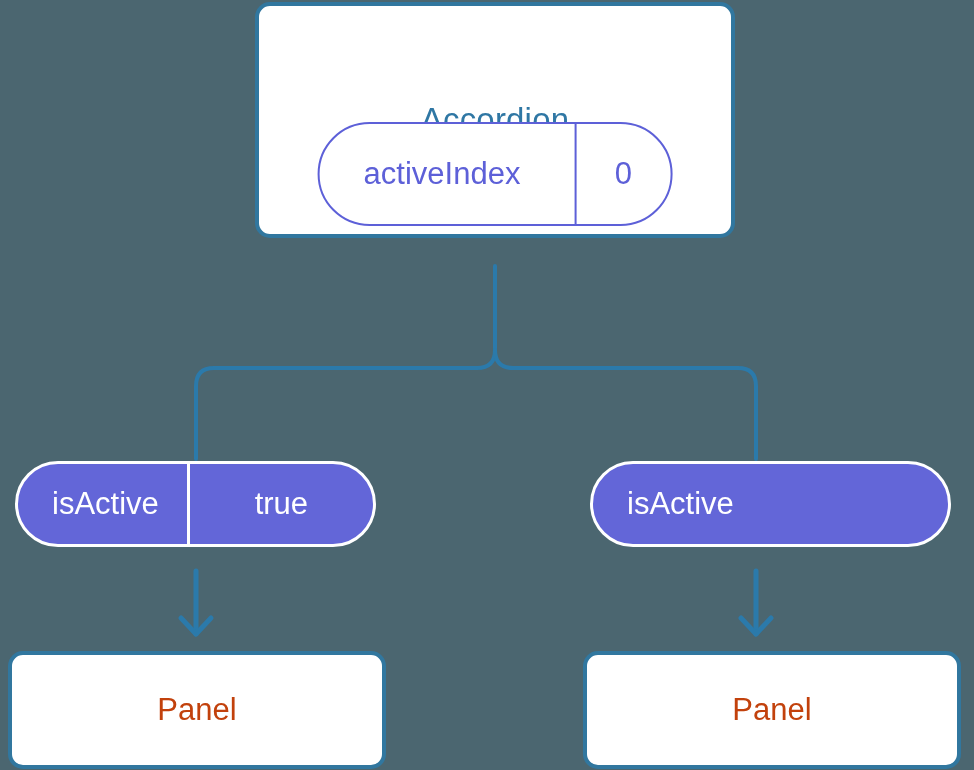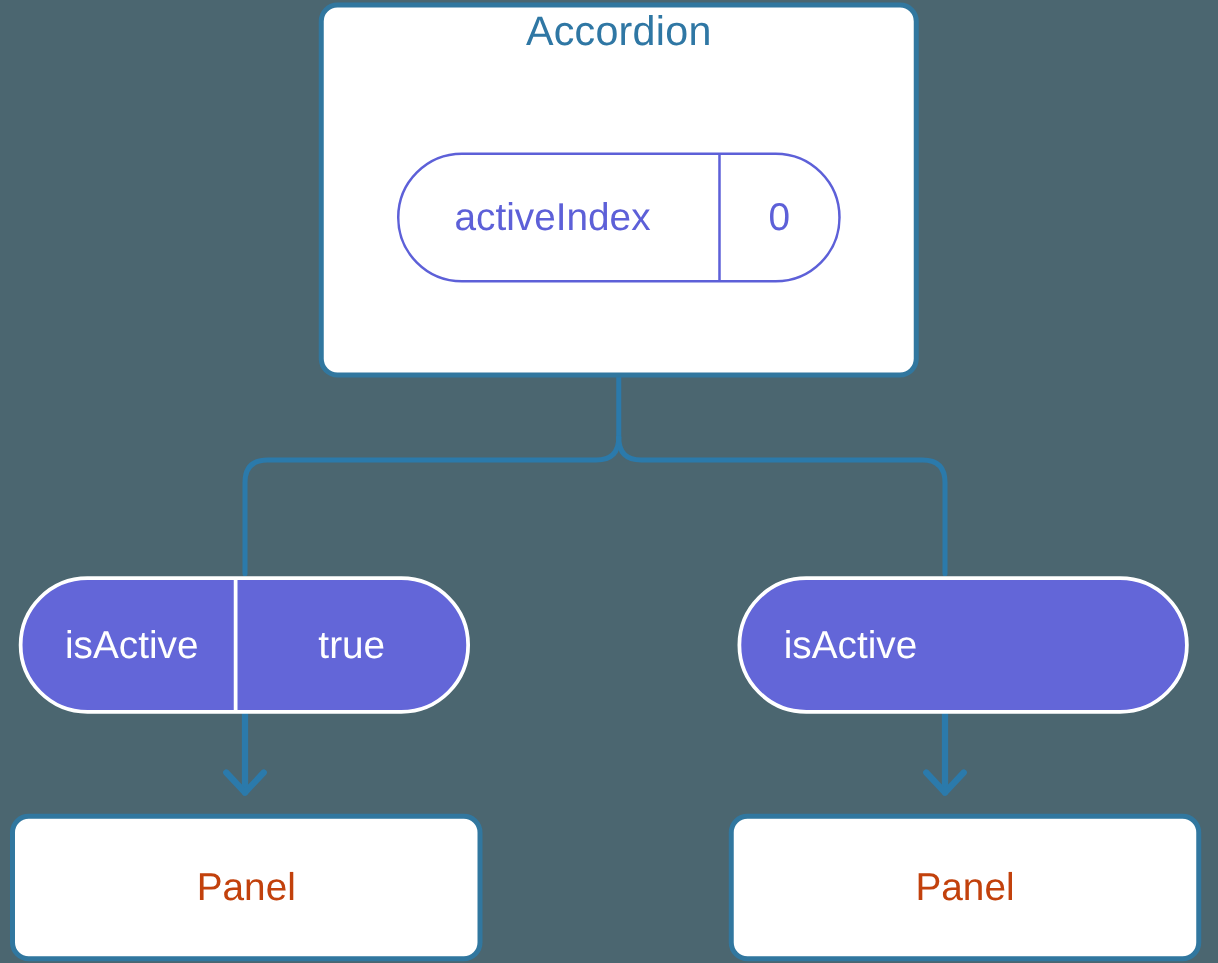--- a/index.html
+++ b/index.html
@@ -47,8 +47,8 @@
     left: 255px;
     top: 2px;
     width: 480px;
-    height: 300px;
-    justify-content: flex-start;
+    height: 236px;
+    justify-content: center;
   }
   .node-title {
     color: #2f77a4;

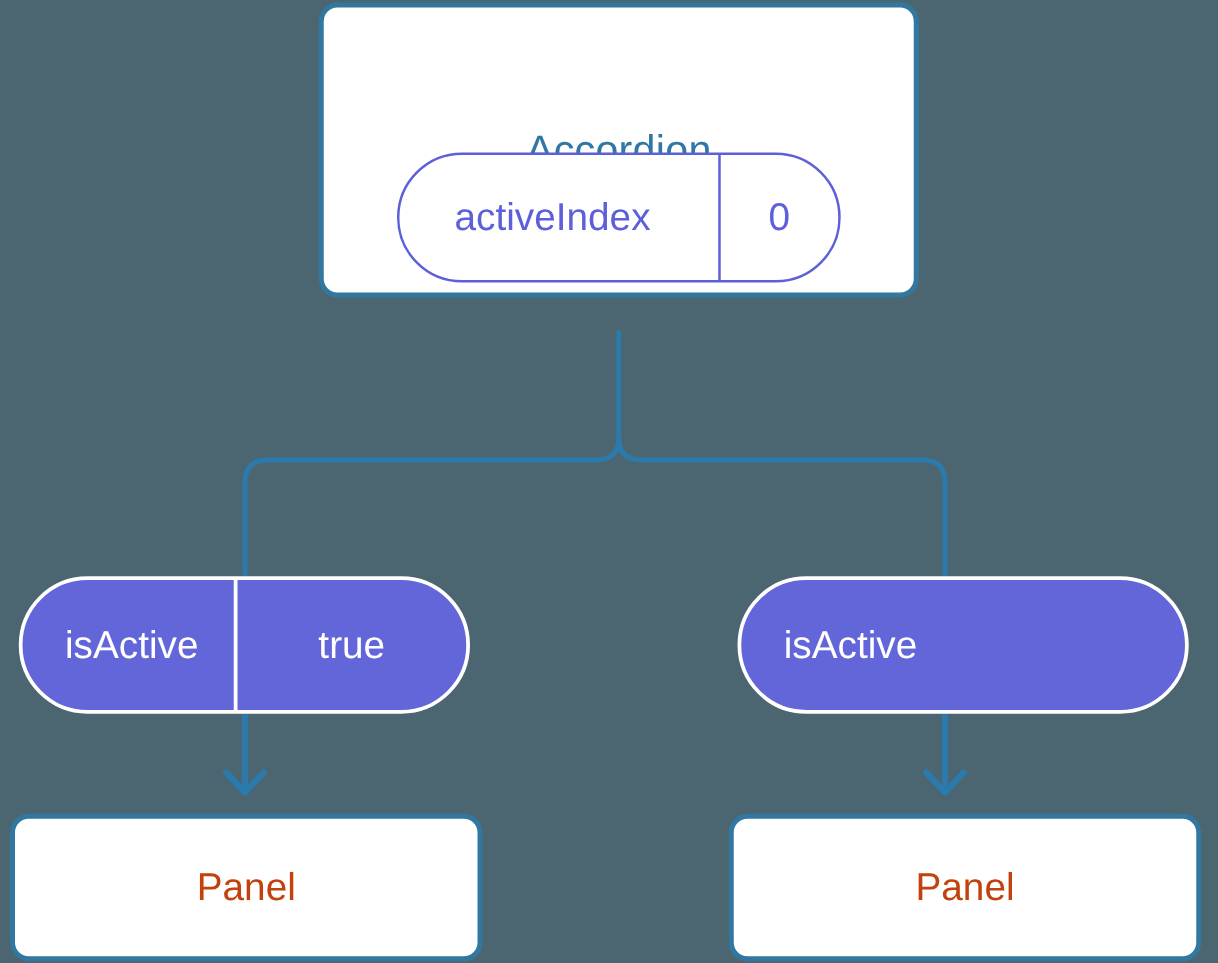--- a/index.html
+++ b/index.html
@@ -102,7 +102,7 @@
     background: #6366d8;
     border: 3px solid #ffffff;
     border-radius: 60px;
-    height: 110px;
+    height: 86px;
     overflow: hidden;
   }
   .state-pill-filled .pill-key,

